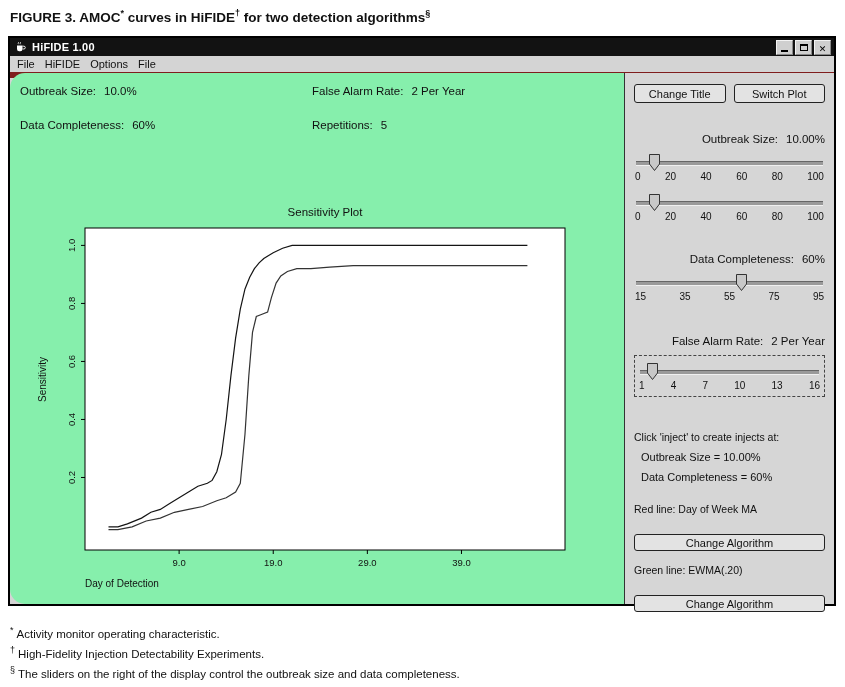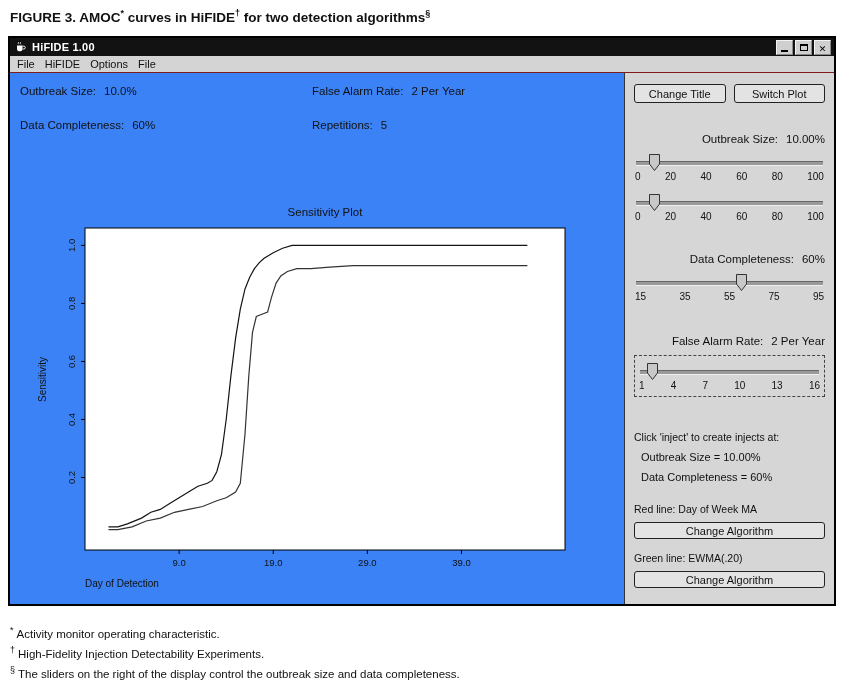--- a/index.html
+++ b/index.html
@@ -25,7 +25,7 @@
            border-bottom:6px solid #7f1d1d;display:flex;align-items:center;gap:10px;
            padding:8px 7px;font-size:11px;box-sizing:border-box;}
   .menu-item{cursor:default;}
-  .content{position:absolute;top:35px;left:0;right:0;bottom:0;background:#3b82f6;}
+  .content{position:absolute;top:35px;left:0;right:0;bottom:0;background:#86efac;border-radius:15px;}
   
   .param{position:absolute;font-size:11.5px;white-space:nowrap;}
   .param .val{margin-left:8px;}

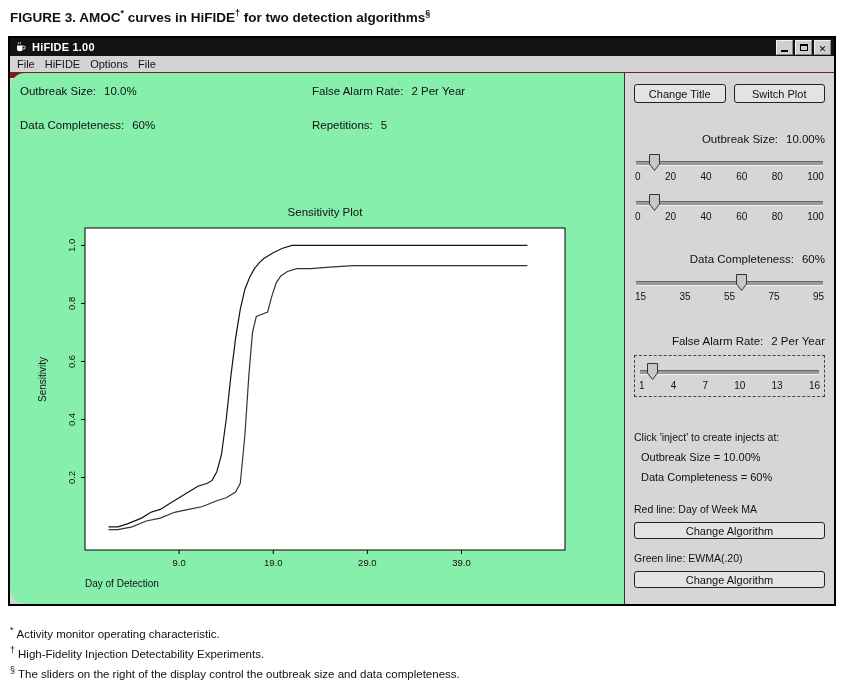--- a/index.html
+++ b/index.html
@@ -63,7 +63,7 @@
   .inject-btn{margin-top:11px;}
   .algo-label{margin-top:20px;font-size:10.5px;}
   .algo-label2{margin-top:13px;}
-  .algo-btn{margin-top:7px;}
+  .algo-btn{margin-top:19px;}
   
   .footnotes{position:absolute;left:10px;top:622px;font-size:11.5px;line-height:16px;}
   .fn-marker{vertical-align:super;font-size:9px;margin-right:3px;}

